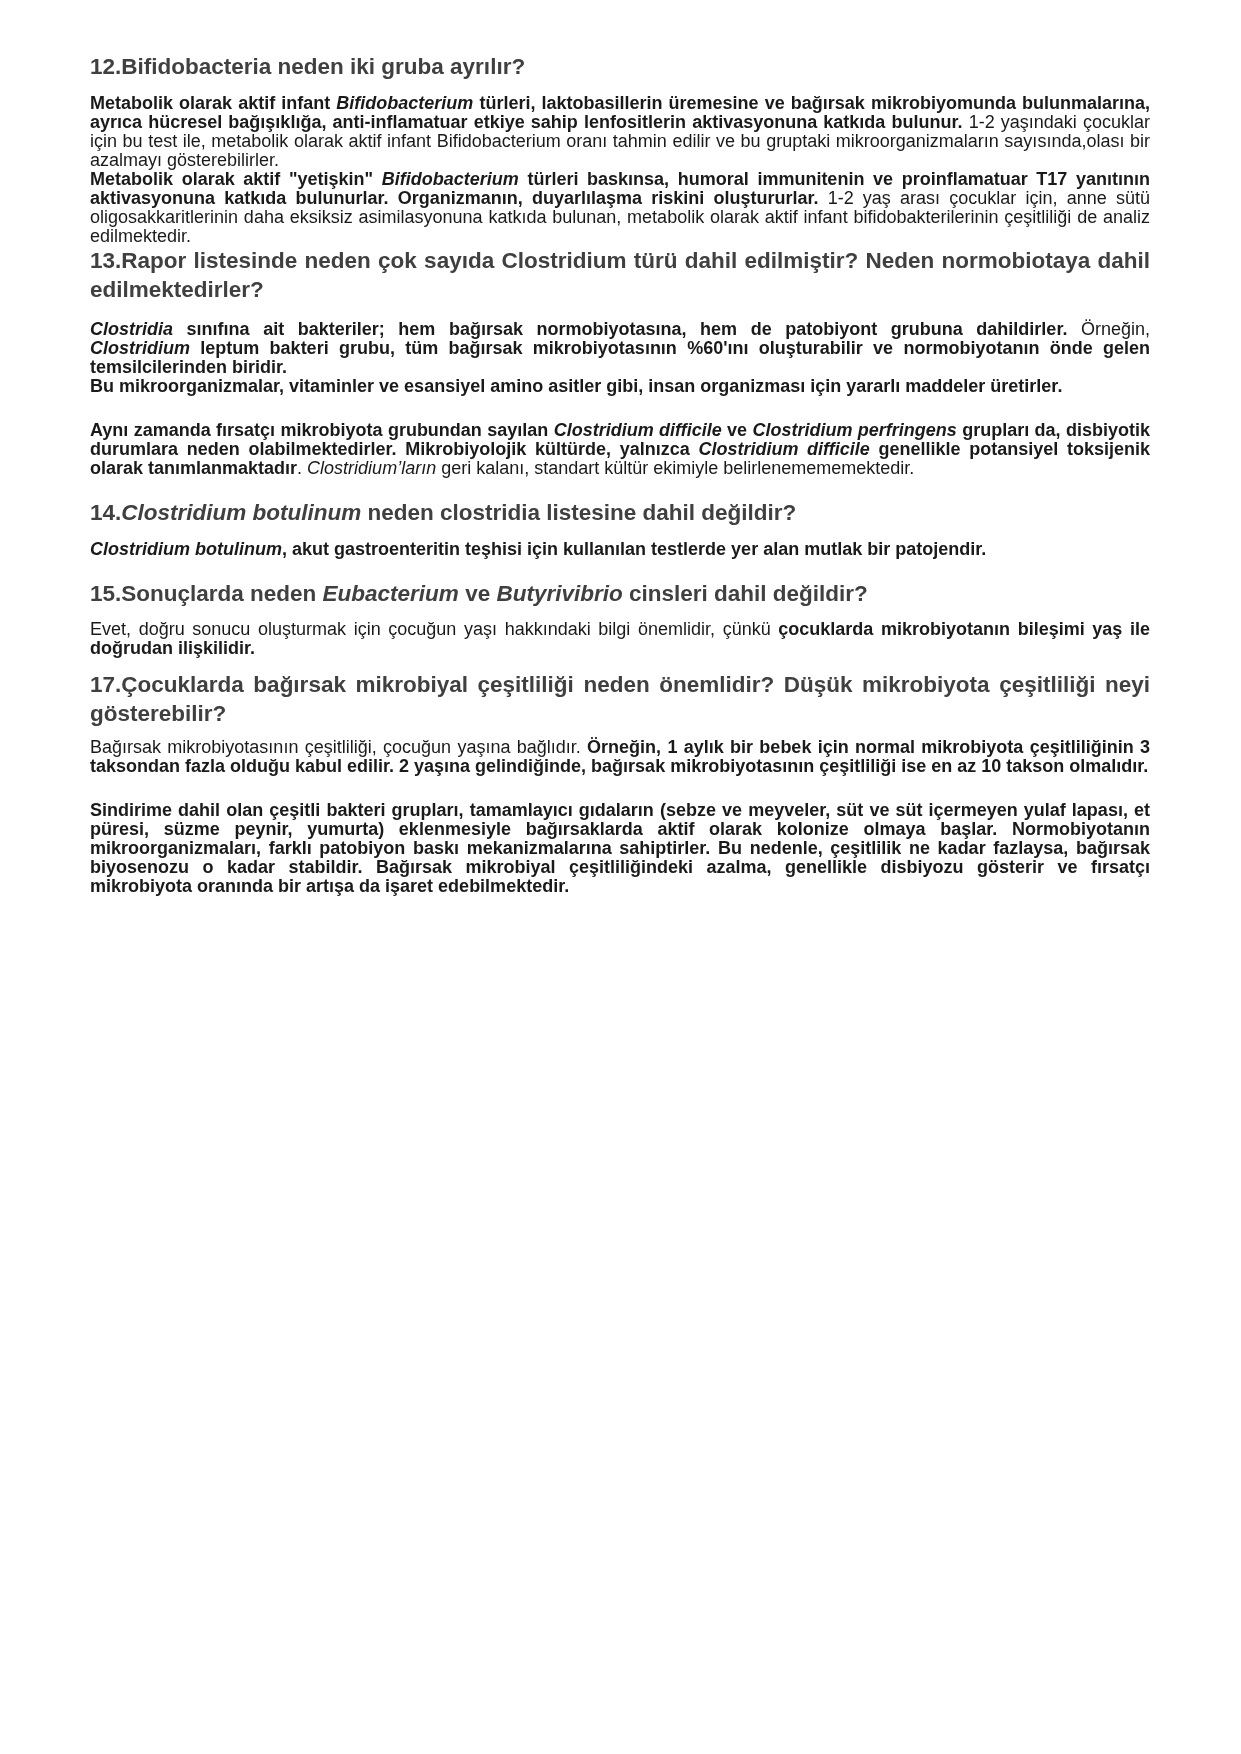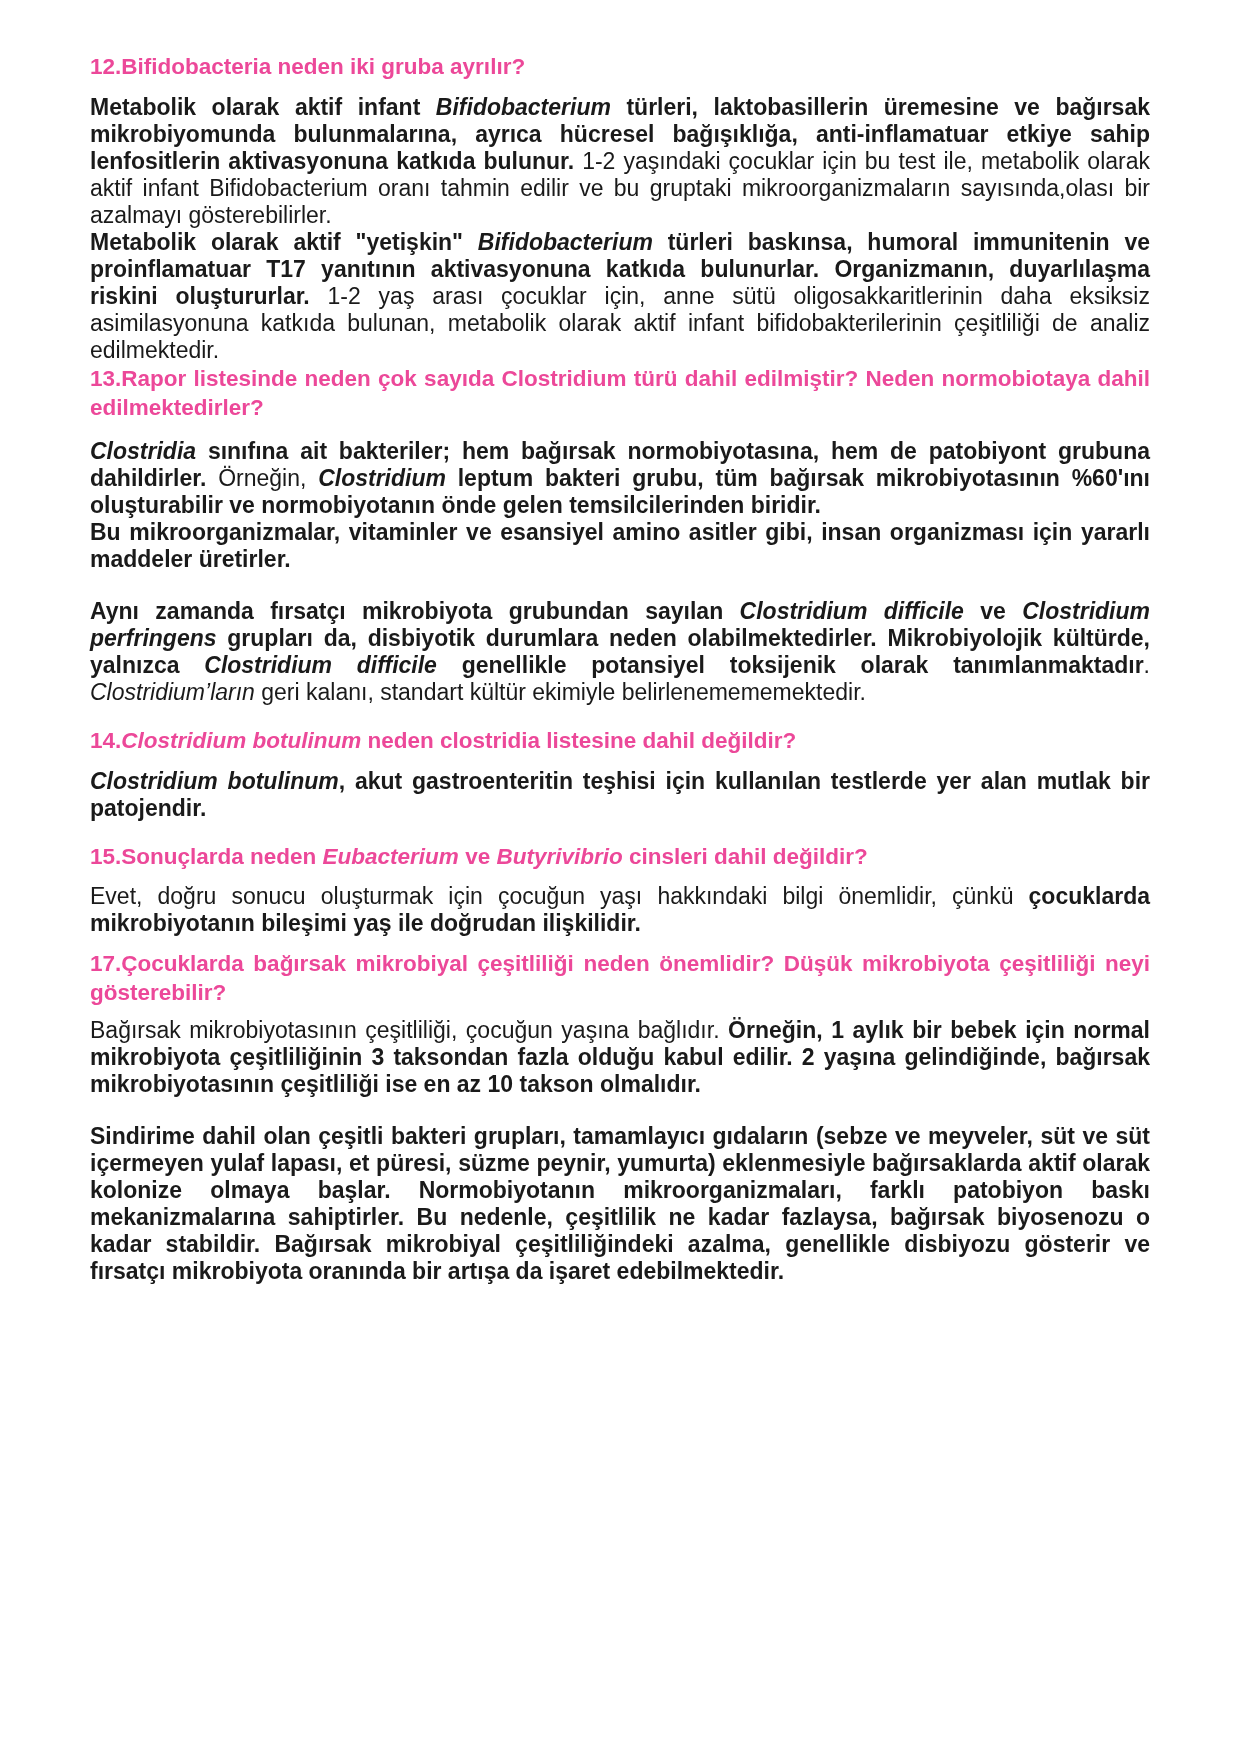--- a/index.html
+++ b/index.html
@@ -17,7 +17,7 @@
       width: 1060px;
     }
     .q {
-      color: #ec4899;
+      color: #404040;
       font-weight: bold;
       font-size: 22.5px;
       line-height: 29px;

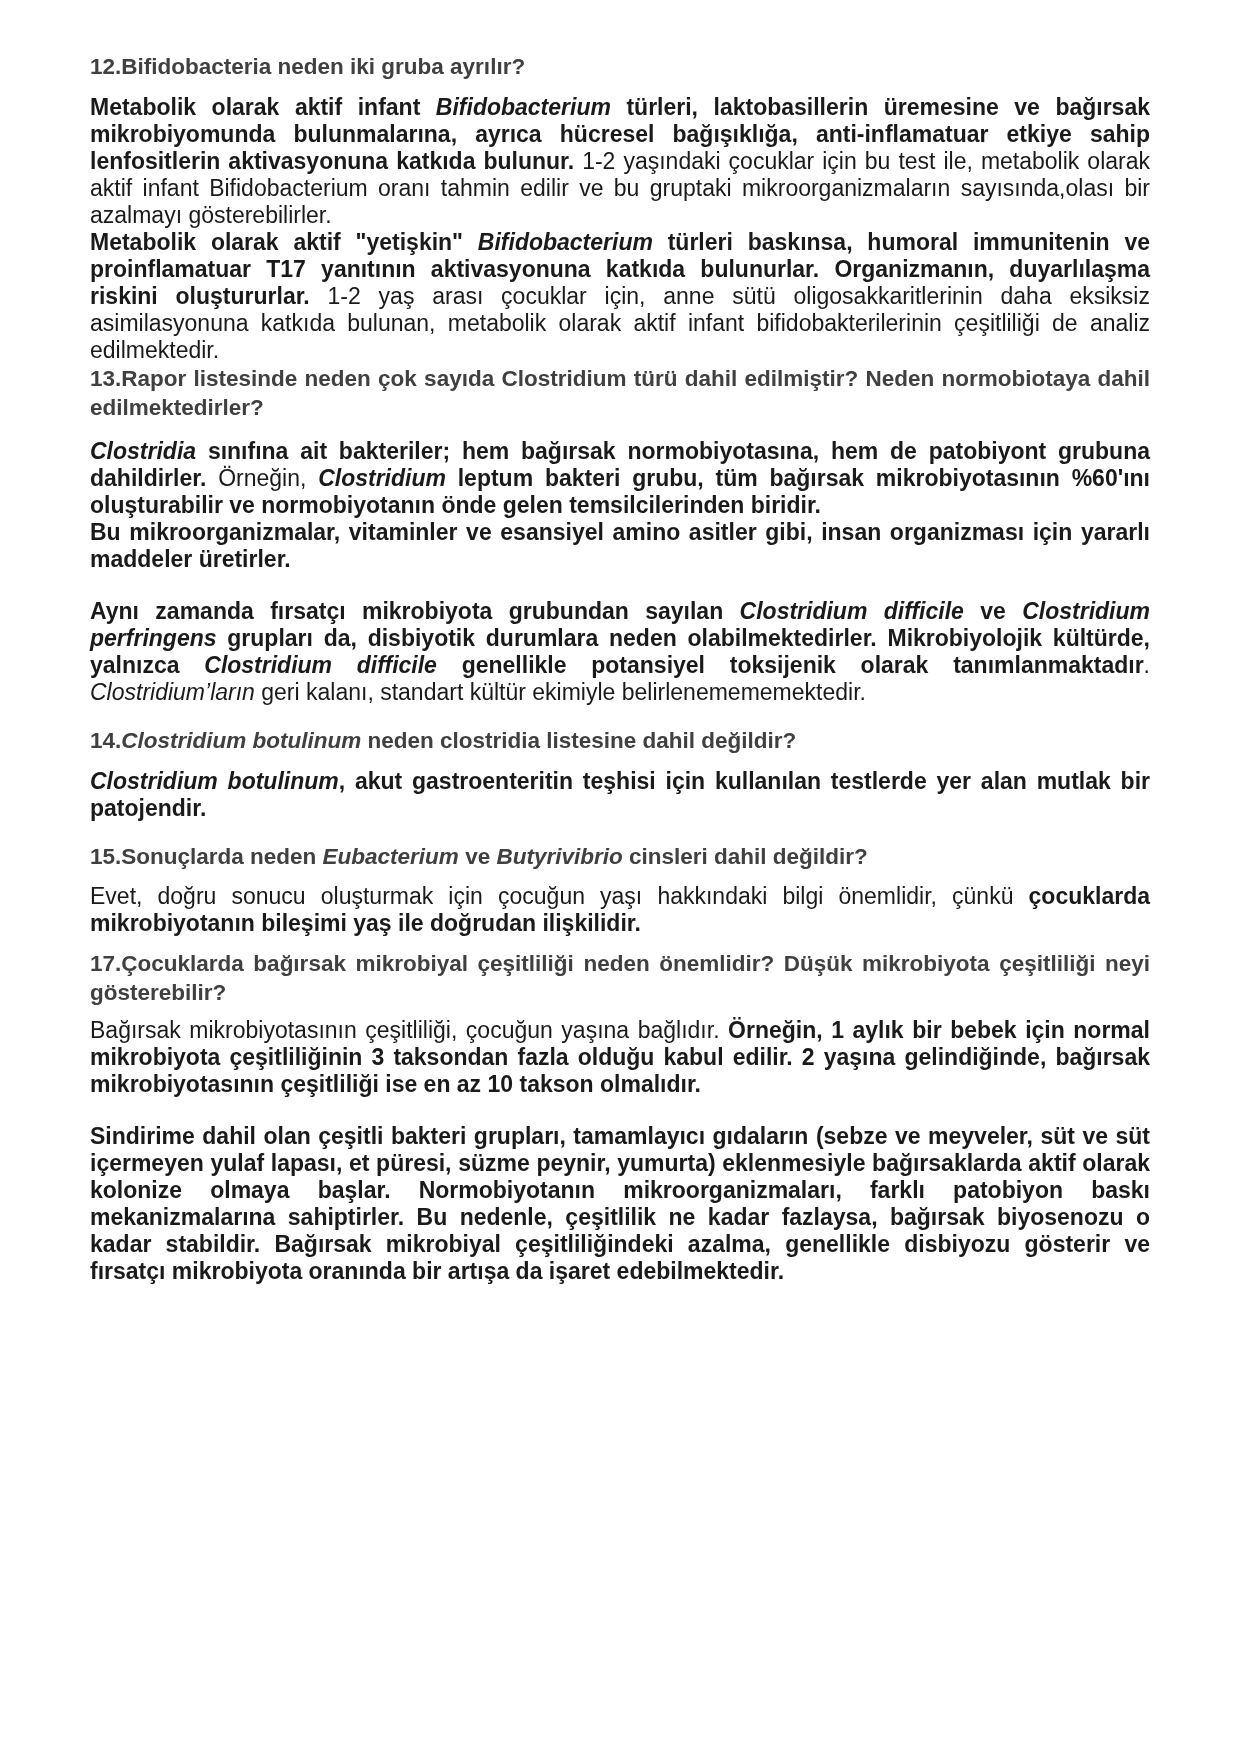--- a/index.html
+++ b/index.html
@@ -25,8 +25,8 @@
       margin: 0;
     }
     .p {
-      font-size: 23px;
-      line-height: 27px;
+      font-size: 18px;
+      line-height: 19px;
       text-align: justify;
       margin: 0;
     }

